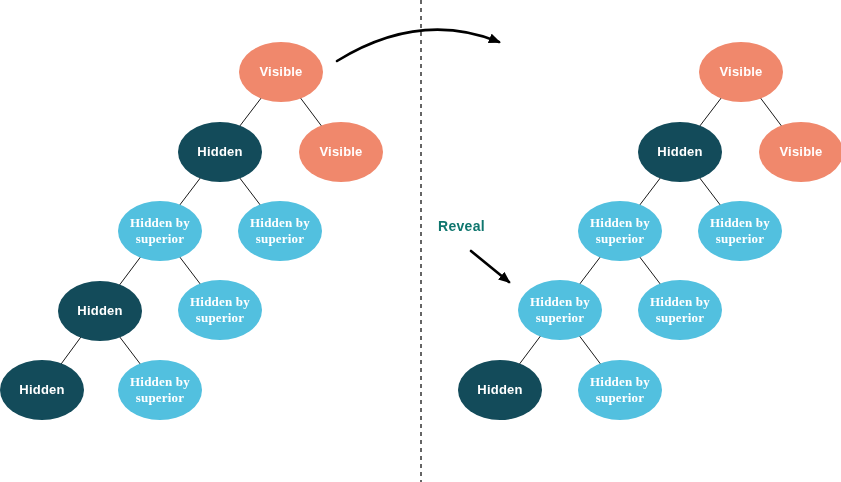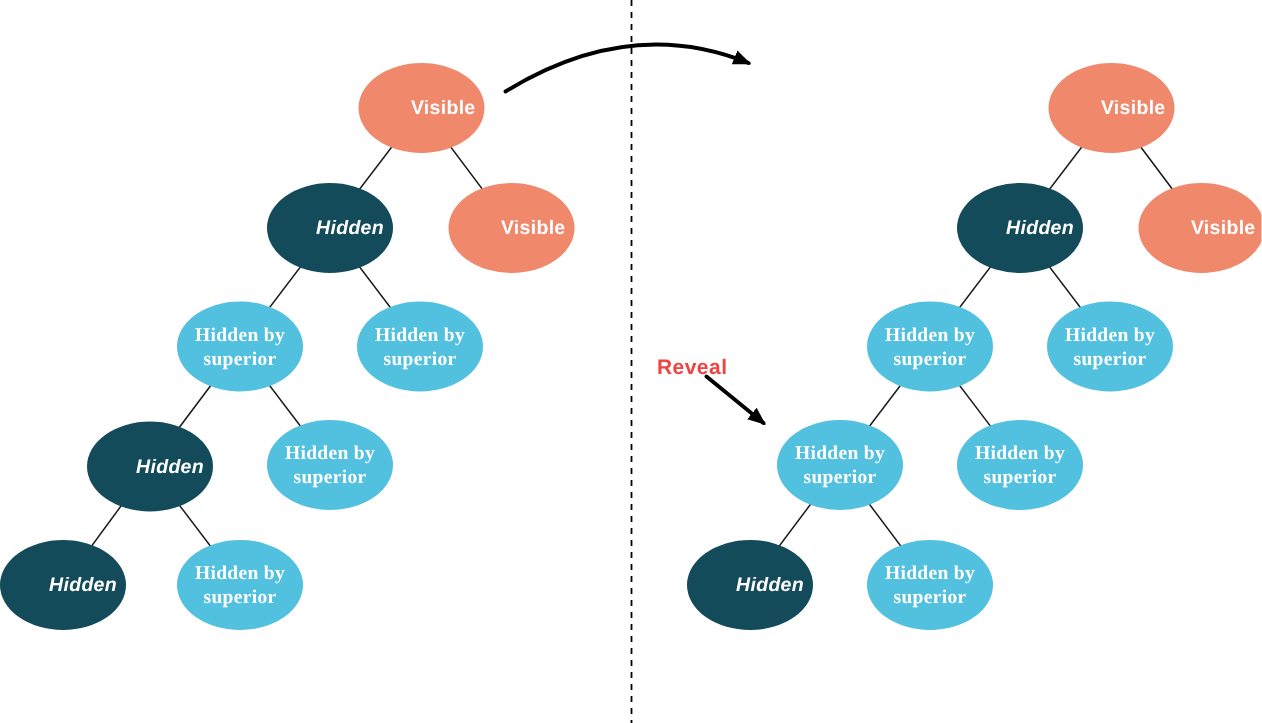--- a/index.html
+++ b/index.html
@@ -34,7 +34,7 @@
     border-radius: 50%;
     display: flex;
     align-items: center;
-    justify-content: flex-end;
+    justify-content: center;
     text-align: center;
     color: #ffffff;
     font-size: 13px;

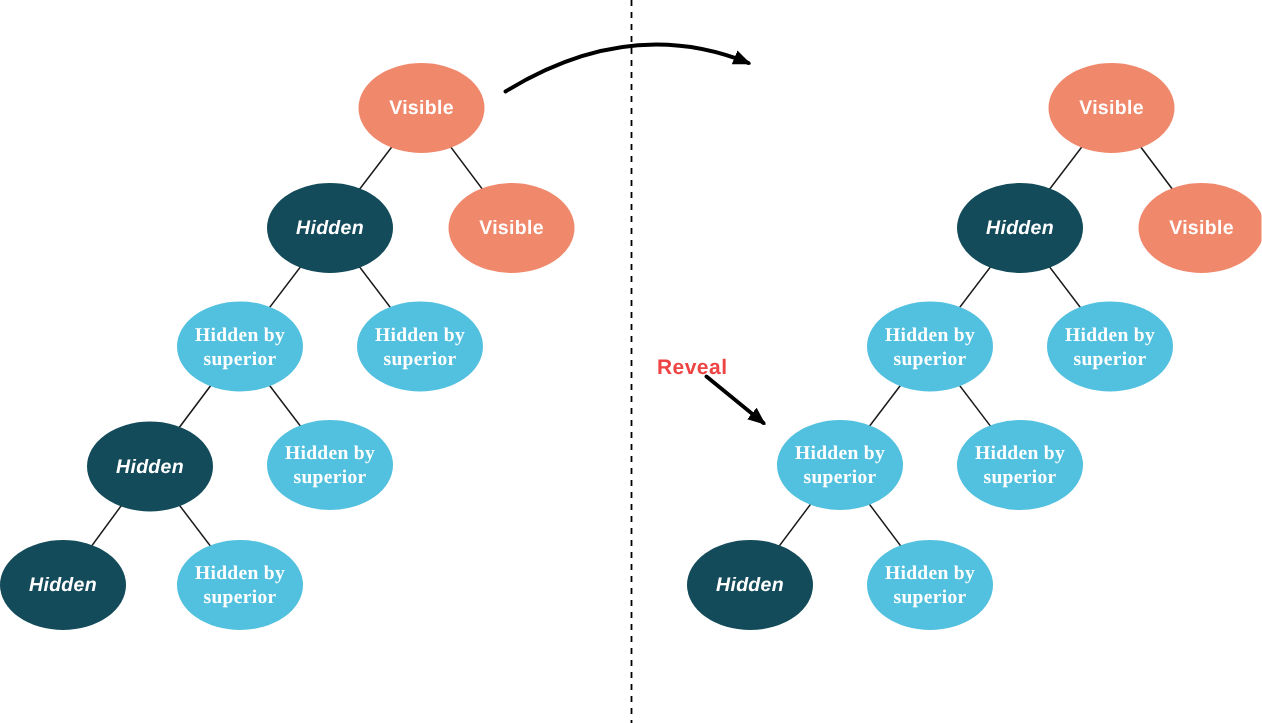--- a/index.html
+++ b/index.html
@@ -43,7 +43,7 @@
     line-height: 1.25;
   }
   .node.visible            { background: var(--c-visible); }
-  .node.hidden             { background: var(--c-hidden); font-style: italic; }
+  .node.hidden             { background: var(--c-hidden); }
   .node.hidden_by_superior { background: var(--c-hbs); font-family: Liberation Serif, serif; }
   .node .lbl { display: block; padding: 2px 6px; }
   #reveal-label {

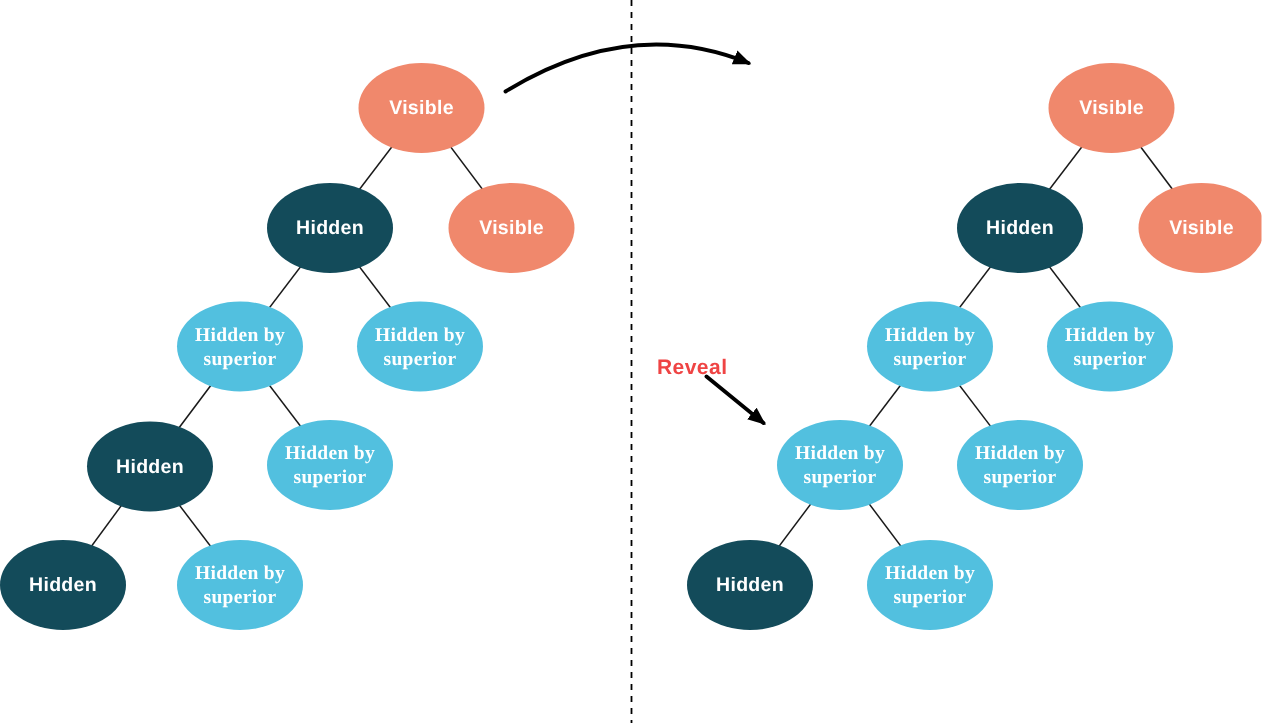--- a/index.html
+++ b/index.html
@@ -49,9 +49,9 @@
   #reveal-label {
     position: absolute;
     left: 438px;
-    top: 236px;
+    top: 218px;
     z-index: 2;
-    color: #ef4444;
+    color: #0f766e;
     font-size: 14px;
     font-weight: bold;
     letter-spacing: 0.3px;

